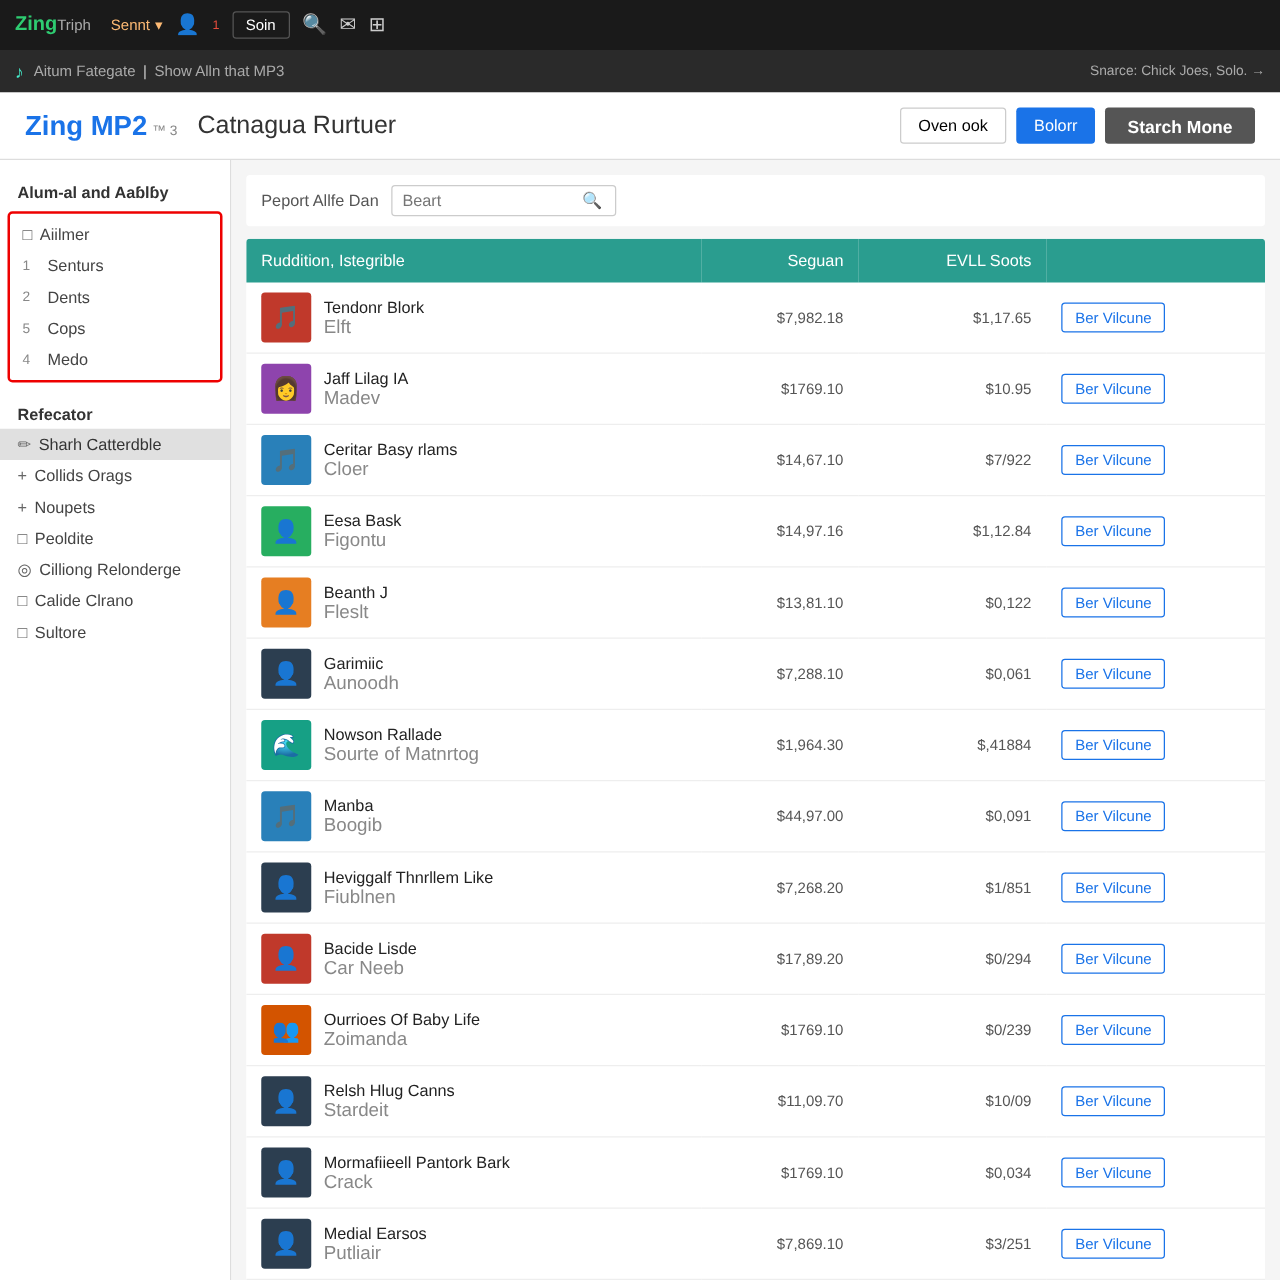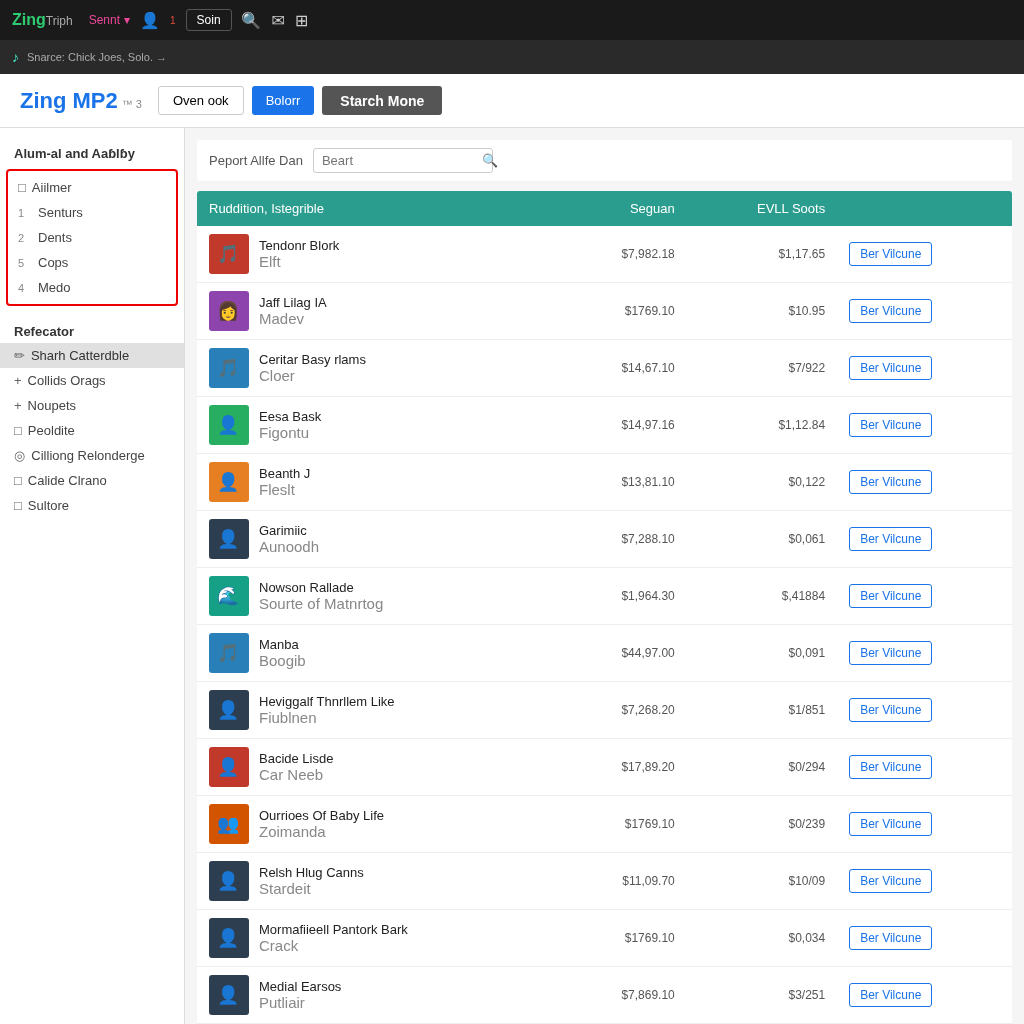--- a/index.html
+++ b/index.html
@@ -24,7 +24,7 @@
       background: transparent; border: 1px solid #555; color: #fff;
       padding: 3px 10px; border-radius: 3px; cursor: pointer; font-size: 12px;
     }
-    .top-nav .nav-right .user-area { display: flex; align-items: center; gap: 4px; color: #ec4899; font-size: 12px; }
+    .top-nav .nav-right .user-area { display: flex; align-items: center; gap: 4px; color: #fdba74; font-size: 12px; }
     .top-nav .nav-right .icon-btn { color: #ccc; font-size: 16px; cursor: pointer; }
 
     

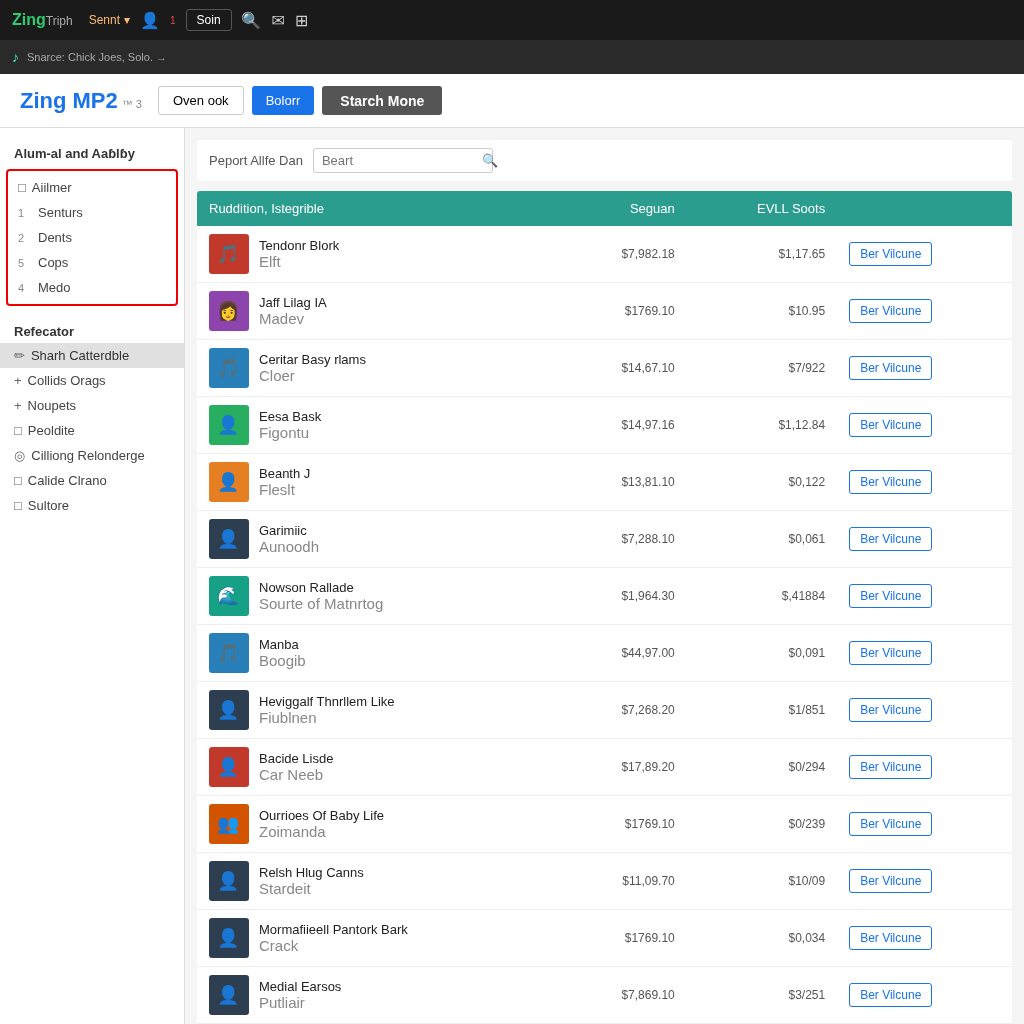--- a/index.html
+++ b/index.html
@@ -168,6 +168,11 @@
 
 <div class="sec-nav">
   <span class="sec-icon">♪</span>
+  <div class="sec-links">
+    <a>Aitum Fategate</a>
+    <span>|</span>
+    <a>Show Alln that MP3</a>
+  </div>
   <div class="sec-right">Snarce: Chick Joes, Solo. →</div>
 </div>
 

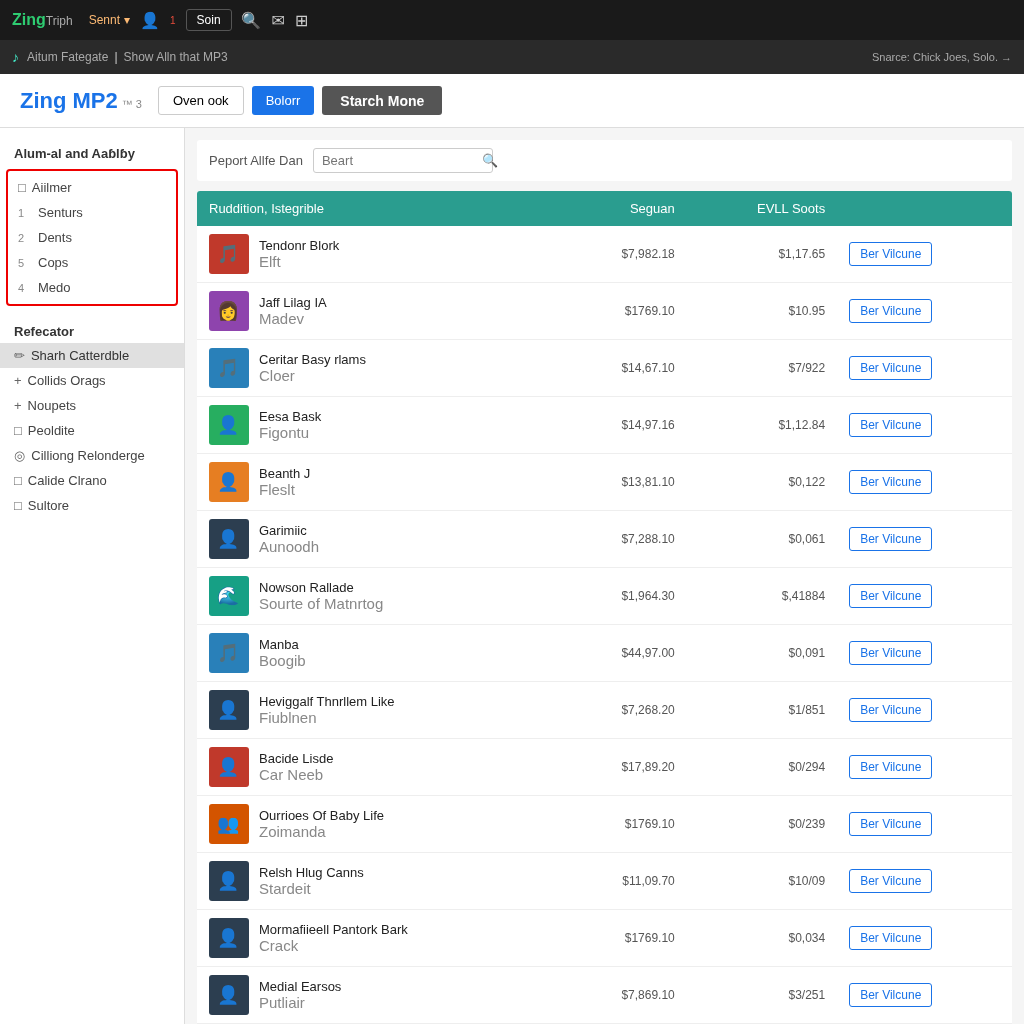--- a/index.html
+++ b/index.html
@@ -181,6 +181,7 @@
     <span class="app-logo">Zing MP2</span>
     <span style="font-size:11px;color:#888;">™ 3</span>
   </div>
+  <div class="page-title">Catnagua Rurtuer</div>
   <div class="header-btns">
     <button class="btn-over">Oven ook</button>
     <button class="btn-bolor">Bolorr</button>

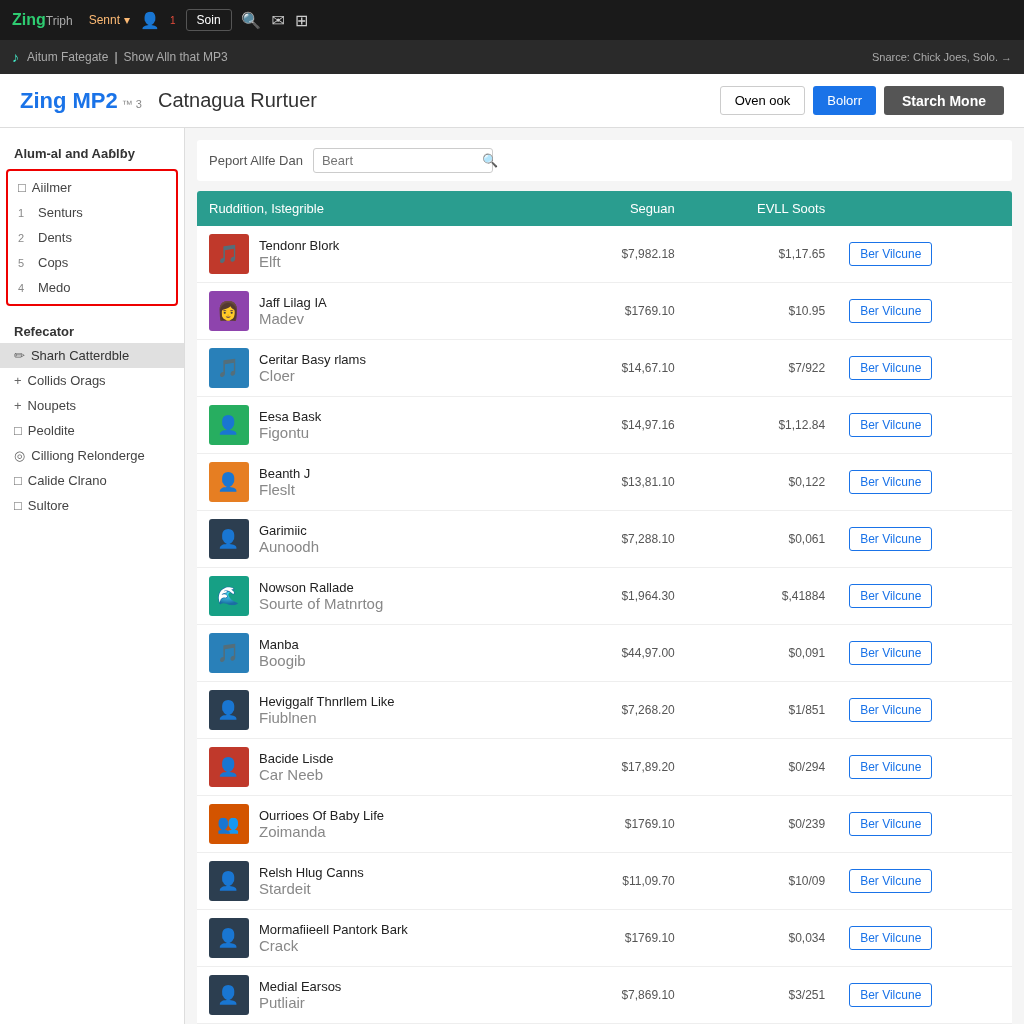--- a/index.html
+++ b/index.html
@@ -112,7 +112,7 @@
     .filter-input {
       border: 1px solid #ccc; padding: 4px 8px; font-size: 13px;
       border-radius: 3px; width: 180px;
-      display: flex; align-items: center; gap: 20px;
+      display: flex; align-items: center; gap: 4px;
     }
     .filter-input input { border: none; outline: none; font-size: 13px; width: 140px; }
 

